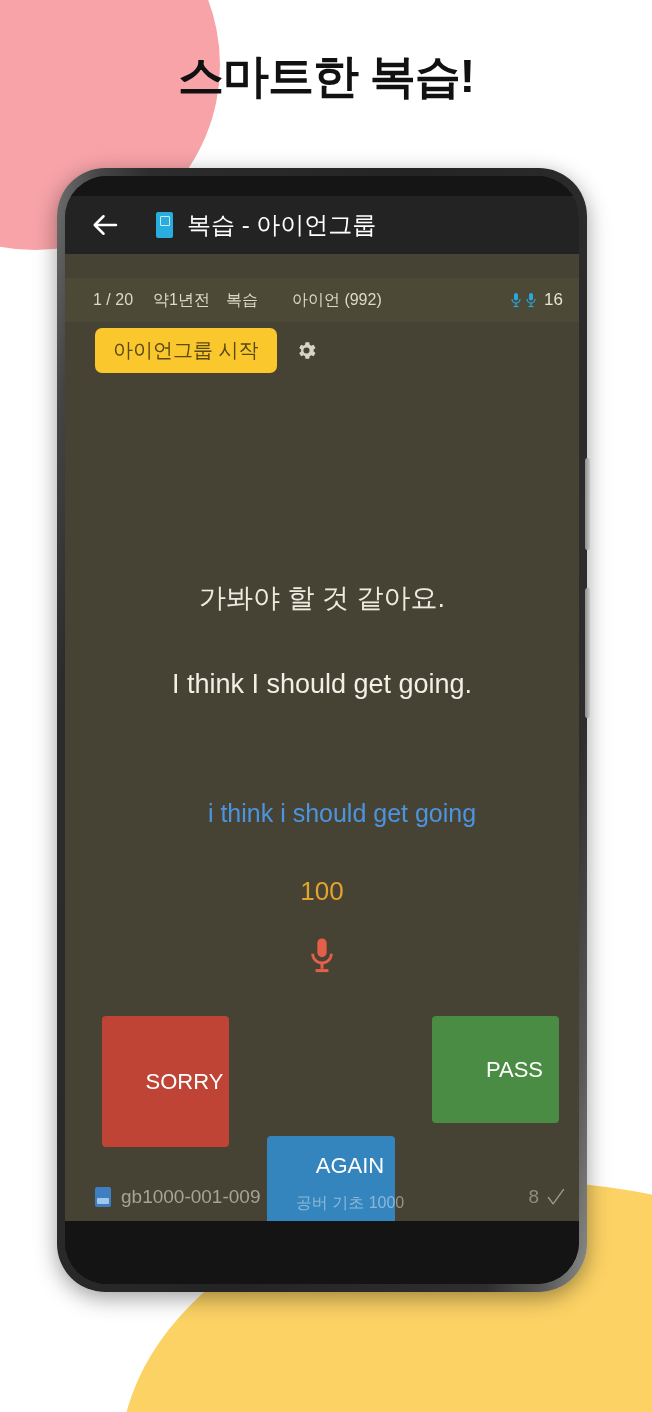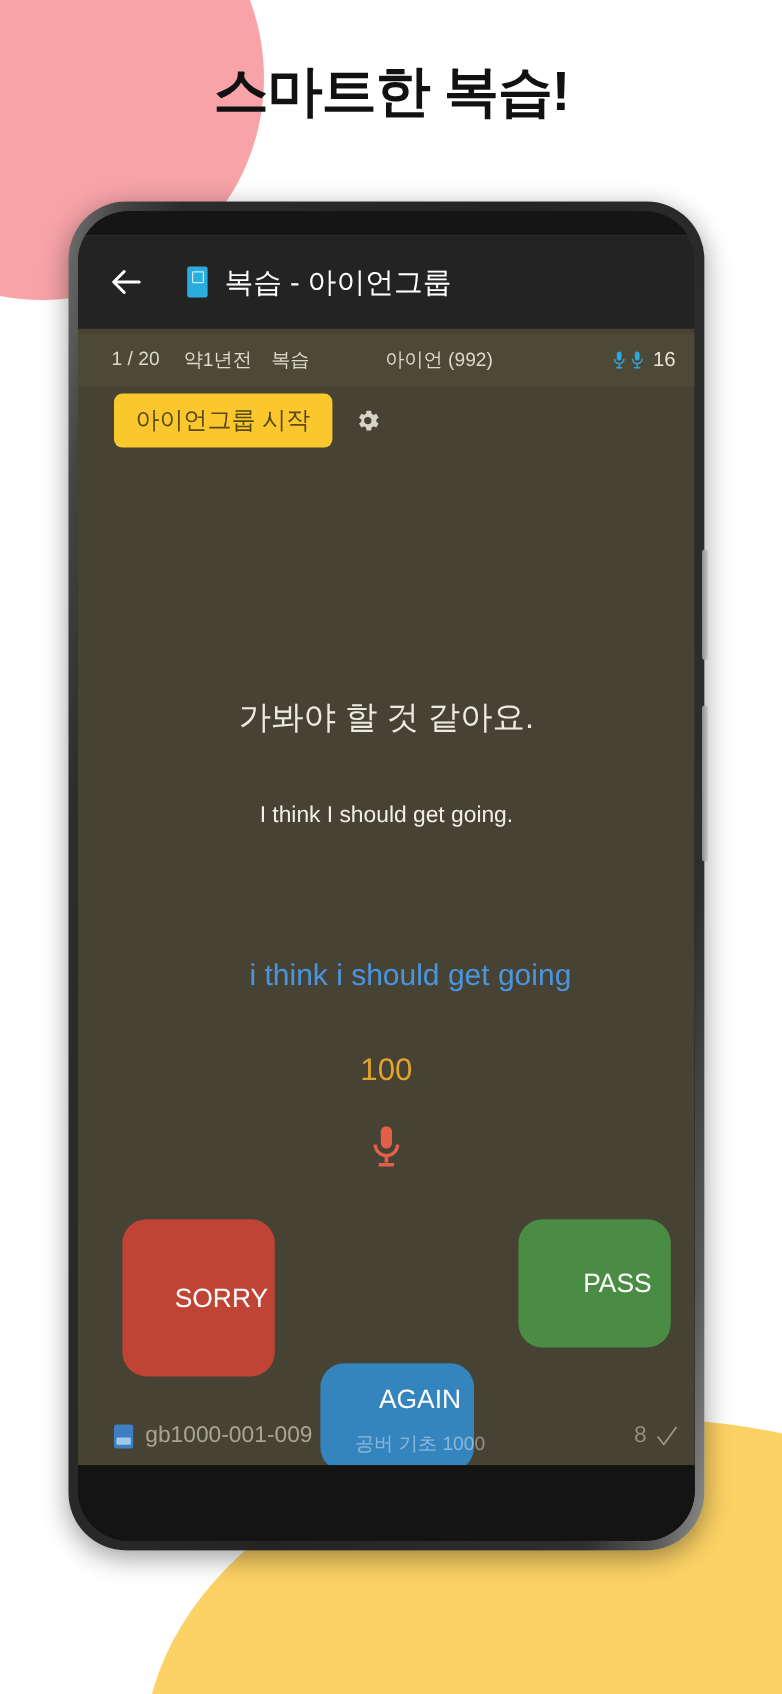--- a/index.html
+++ b/index.html
@@ -83,7 +83,7 @@
   #appbar {
     position:absolute;
     left:0; top:0;
-    width:514px; height:78px;
+    width:514px; height:58px;
     background:#232323;
     display:flex;
     align-items:center;

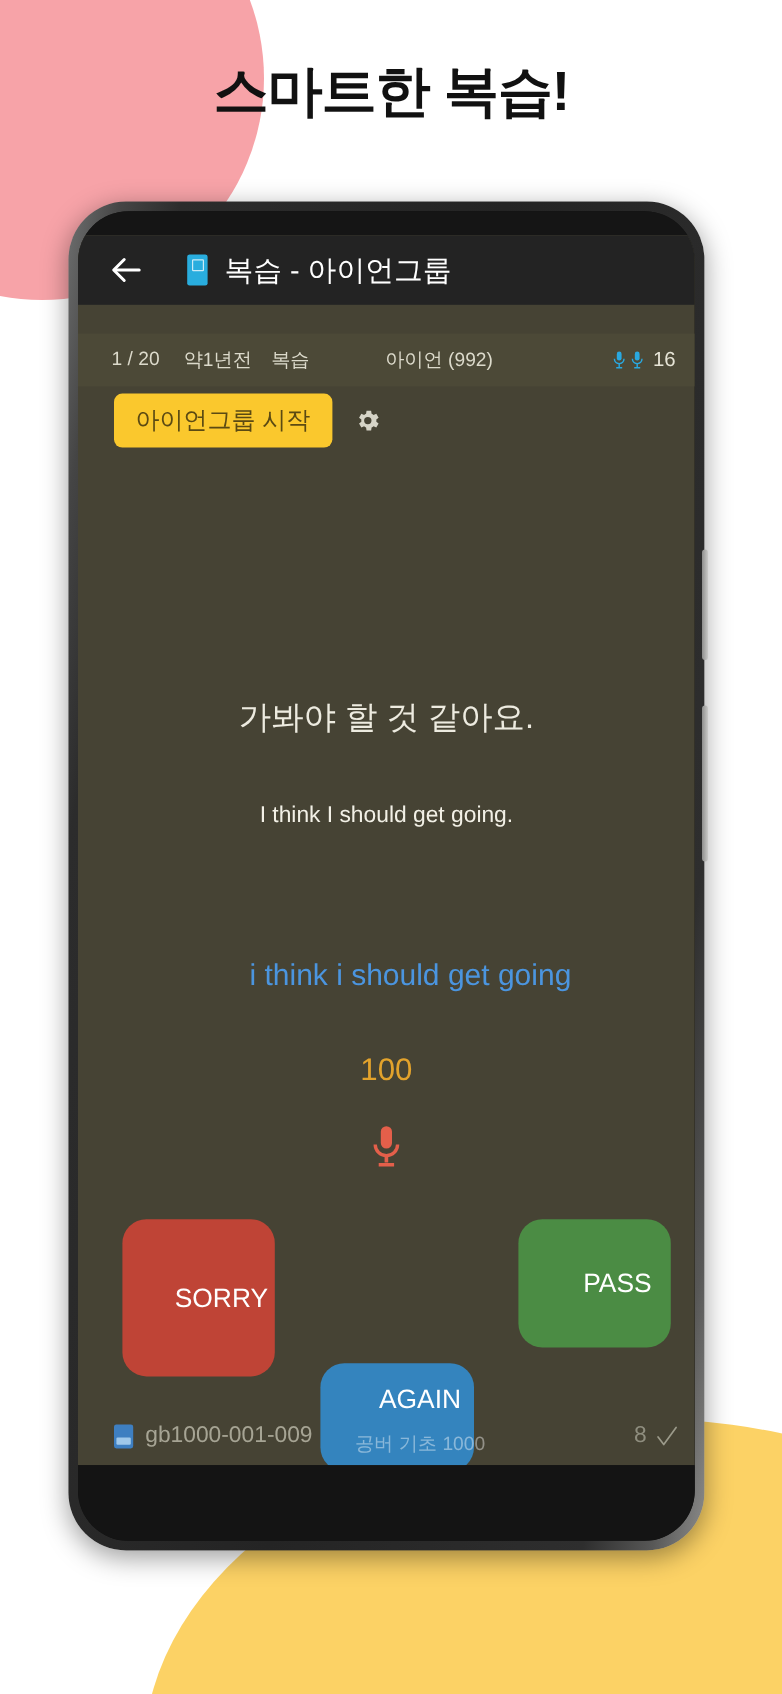--- a/index.html
+++ b/index.html
@@ -131,7 +131,7 @@
   #status-index { margin-left:28px; }
   #status-when  { margin-left:20px;text-align:center; }
   #status-mode  { margin-left:16px; }
-  #status-owner { margin-left:63px; }
+  #status-owner { margin-left:34px; }
   #mic-count-wrap {
     margin-left:auto;
     margin-right:16px;

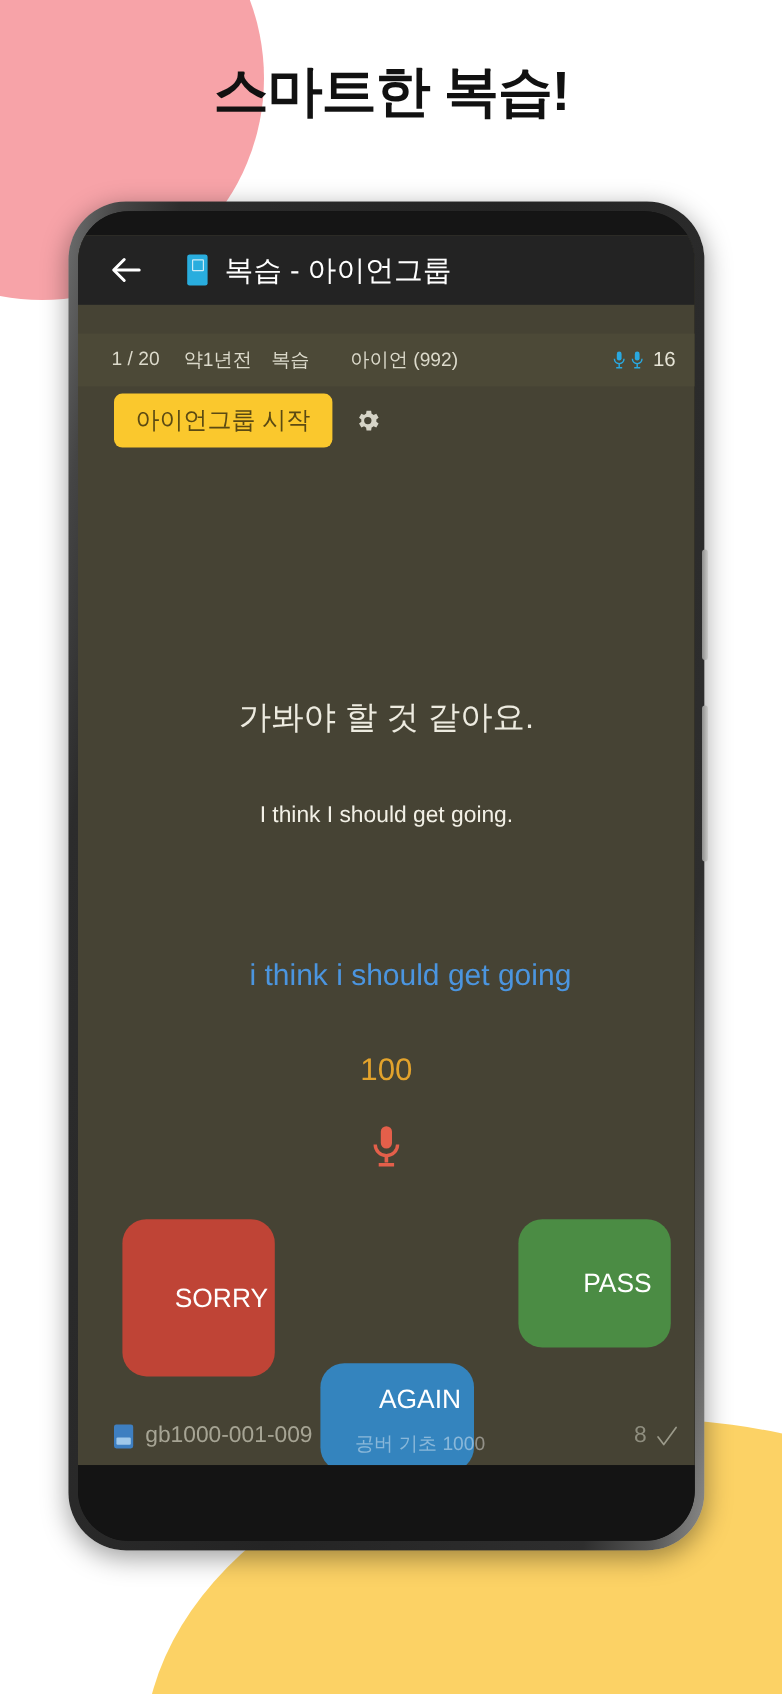--- a/index.html
+++ b/index.html
@@ -182,7 +182,7 @@
     left:0; top:473px;
     width:514px;
     text-align:center;
-    font-size:19px;
+    font-size:27px;
     color:#F2F0E6;
   }
   #card-recognized {

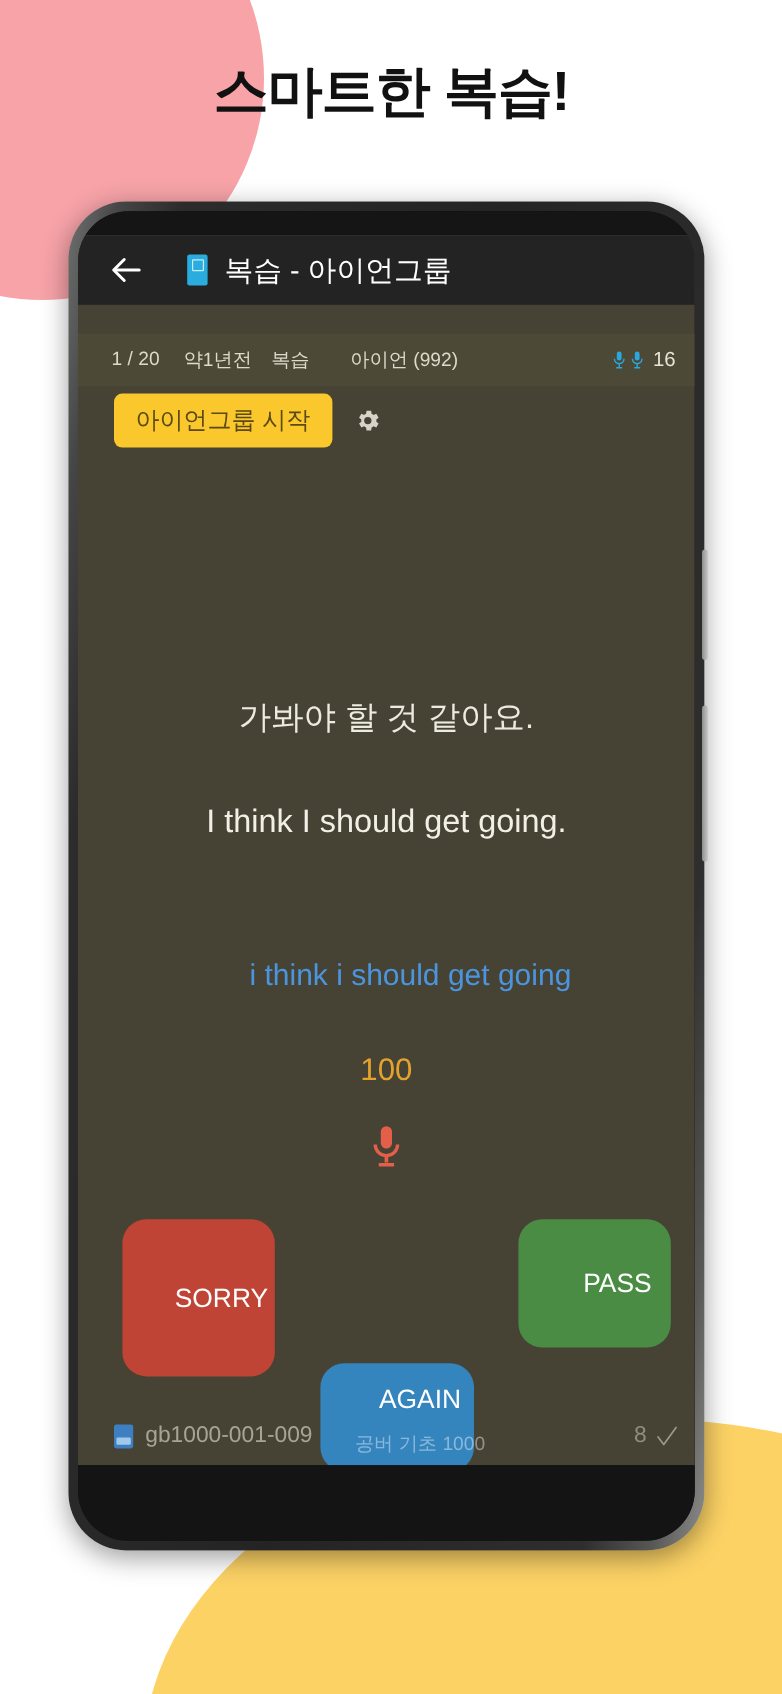--- a/index.html
+++ b/index.html
@@ -215,7 +215,7 @@
   .answer-btn {
     position:absolute;
     border:none;
-    border-radius:20px;
+    border-radius:4px;
     color:#FFFFFF;
     font-size:22px;
     font-family:"Liberation Sans", sans-serif;

